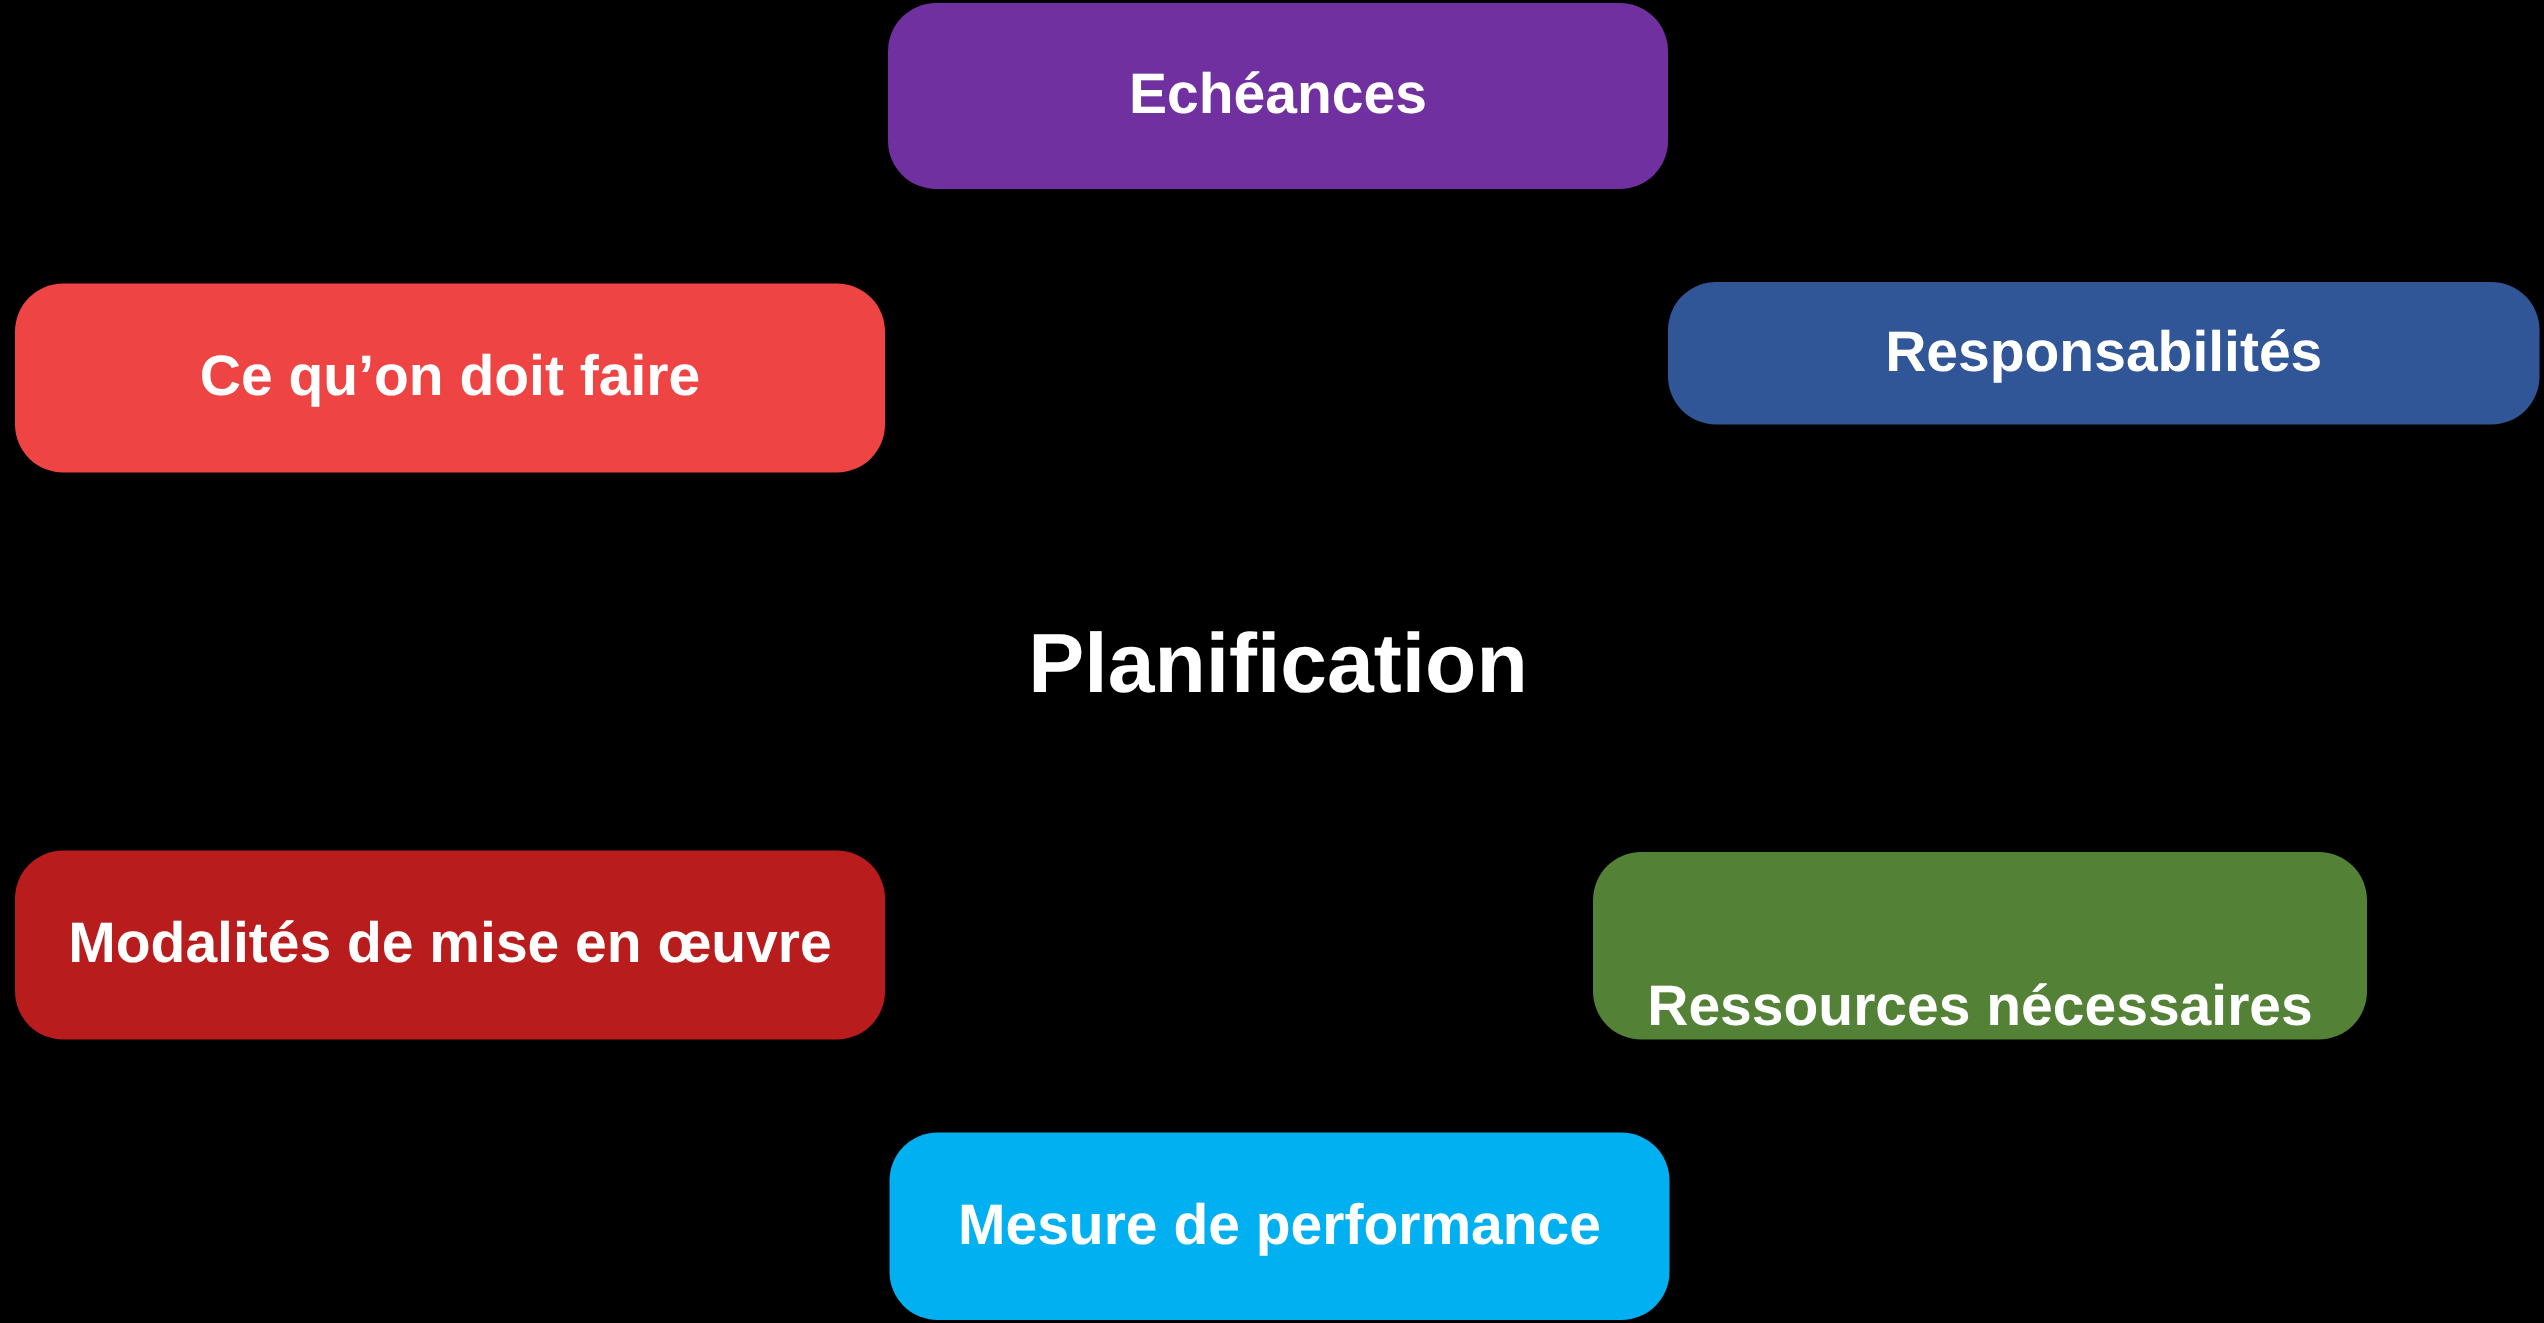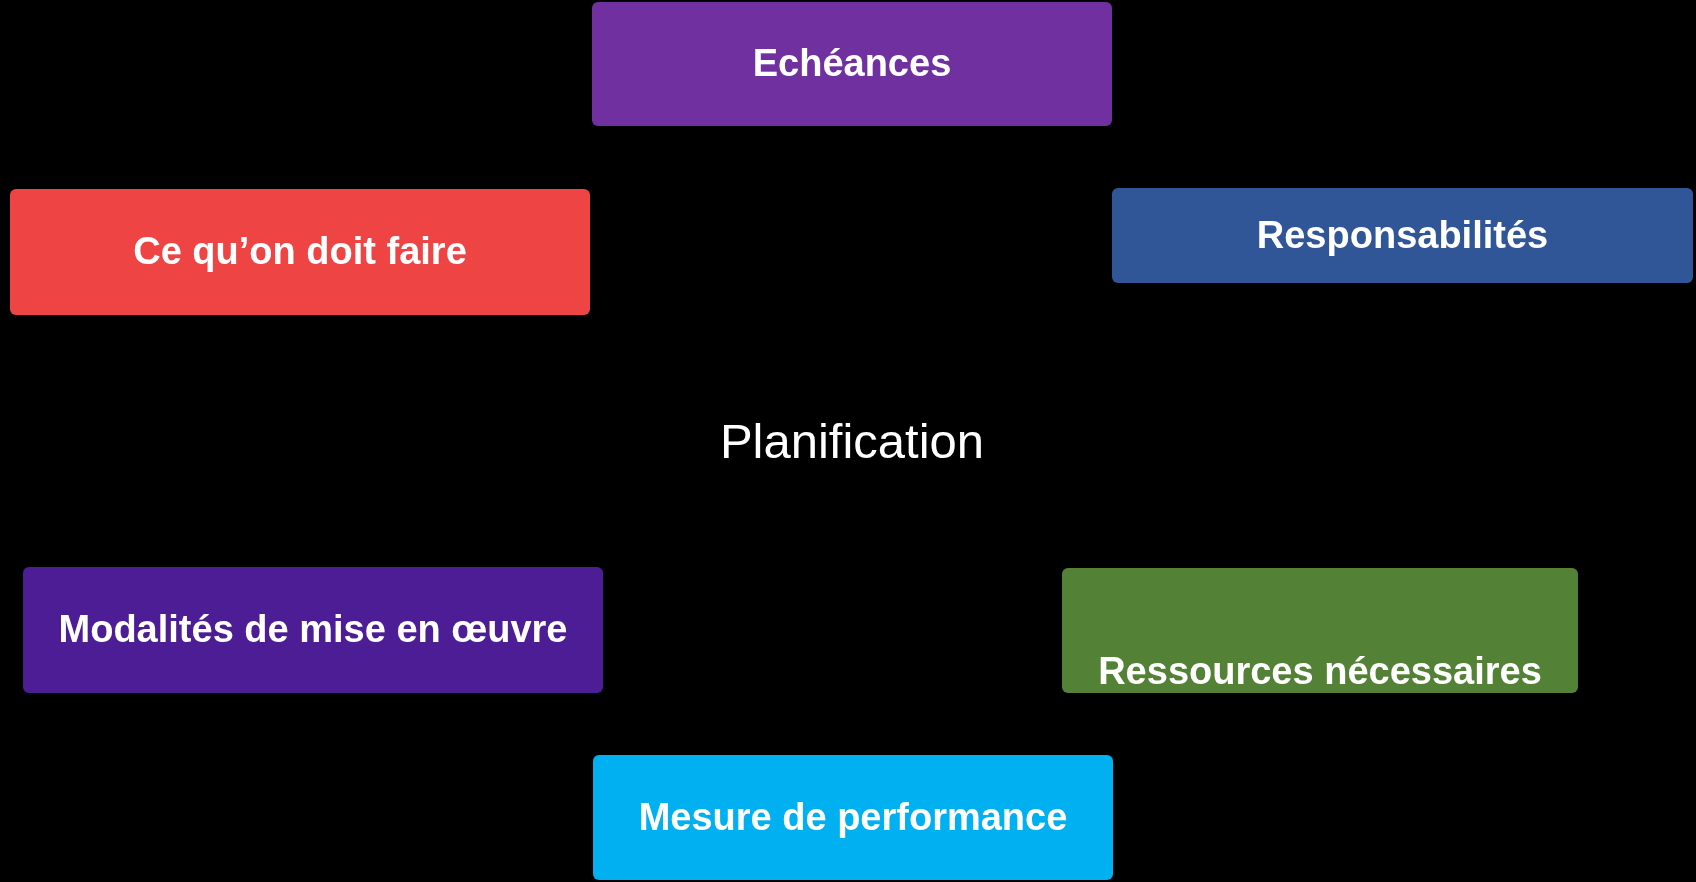--- a/index.html
+++ b/index.html
@@ -17,7 +17,7 @@
   }
   .node {
     position: absolute;
-    border-radius: 6px;
+    border-radius: 32px;
     display: flex;
     align-items: center;
     justify-content: center;

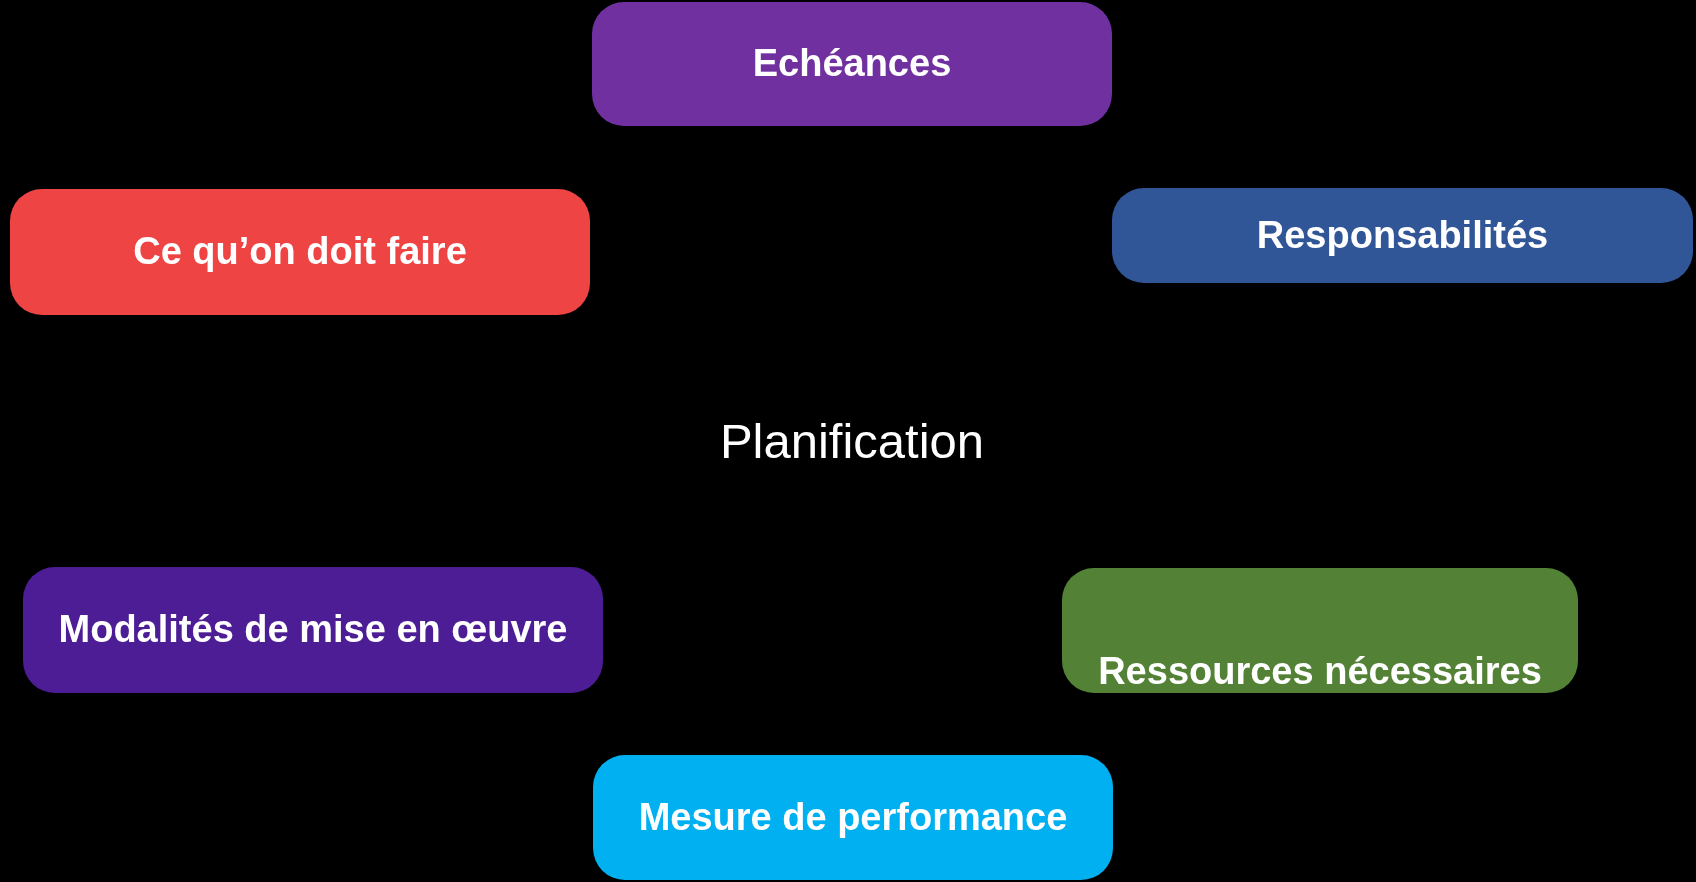--- a/index.html
+++ b/index.html
@@ -47,8 +47,8 @@
     align-items: center;
     justify-content: center;
     color: #FFFFFF;
-    font-weight: 400;
-    font-size: 49px;
+    font-weight: 700;
+    font-size: 56px;
     text-align: center;
     white-space: nowrap;
   }

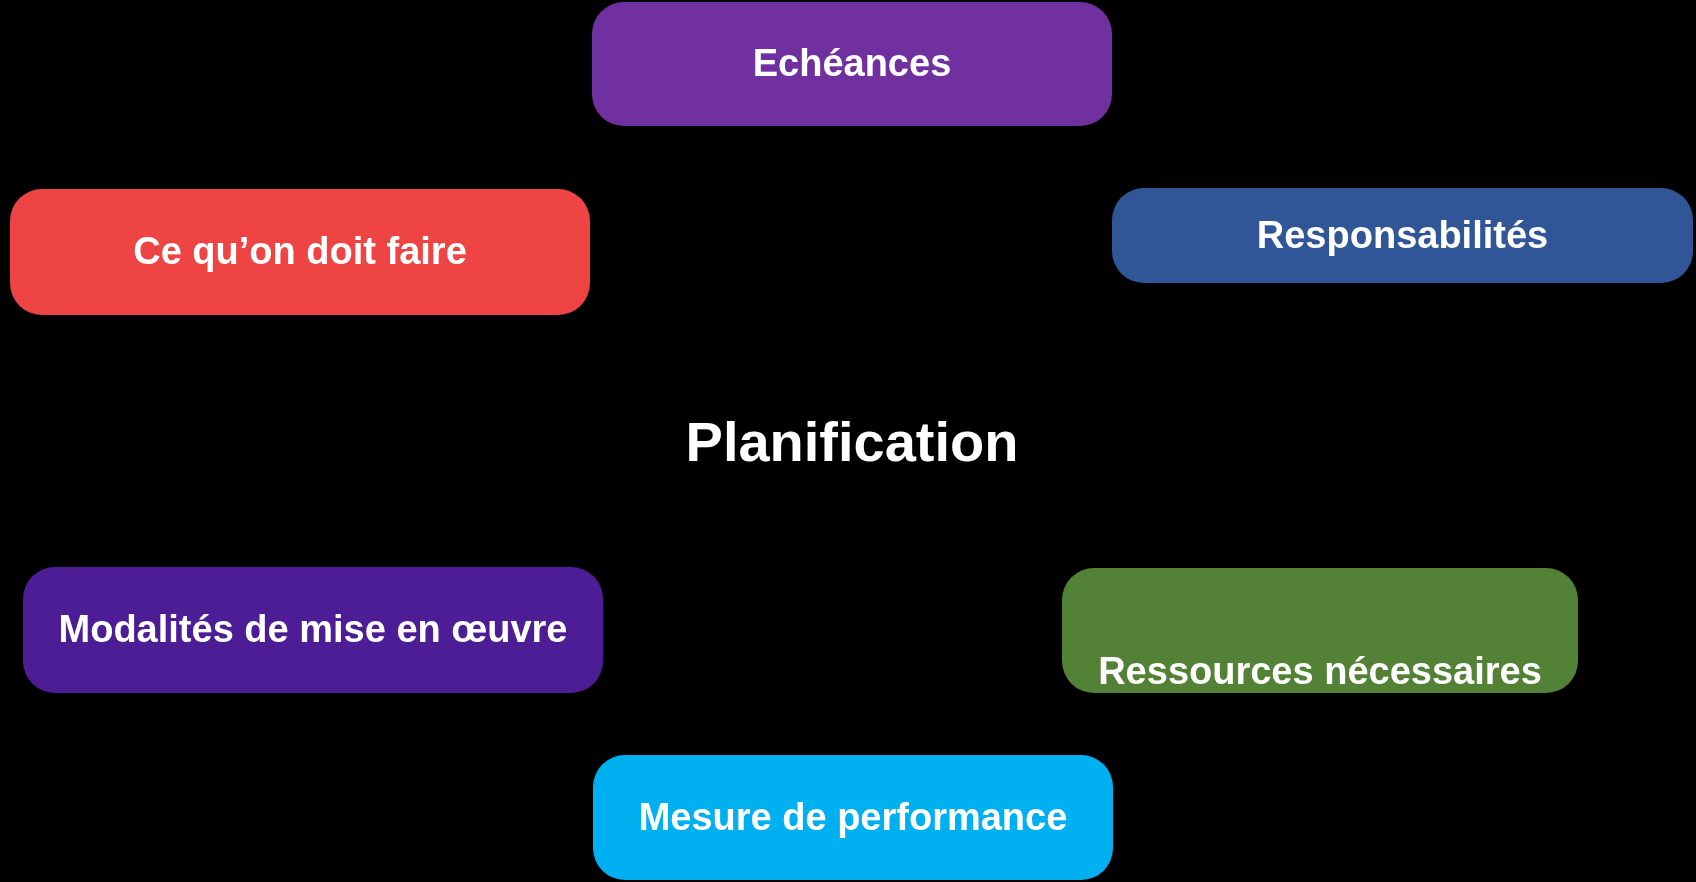--- a/index.html
+++ b/index.html
@@ -70,7 +70,7 @@
     <span class="node-label">Responsabilités</span>
   </div>
 
-  <div class="node node-modalites" style="background-color: #4c1d95; margin-left: 13px;">
+  <div class="node node-modalites" style="background-color: #b91c1c;">
     <span class="node-label">Modalités de mise en œuvre</span>
   </div>
 

